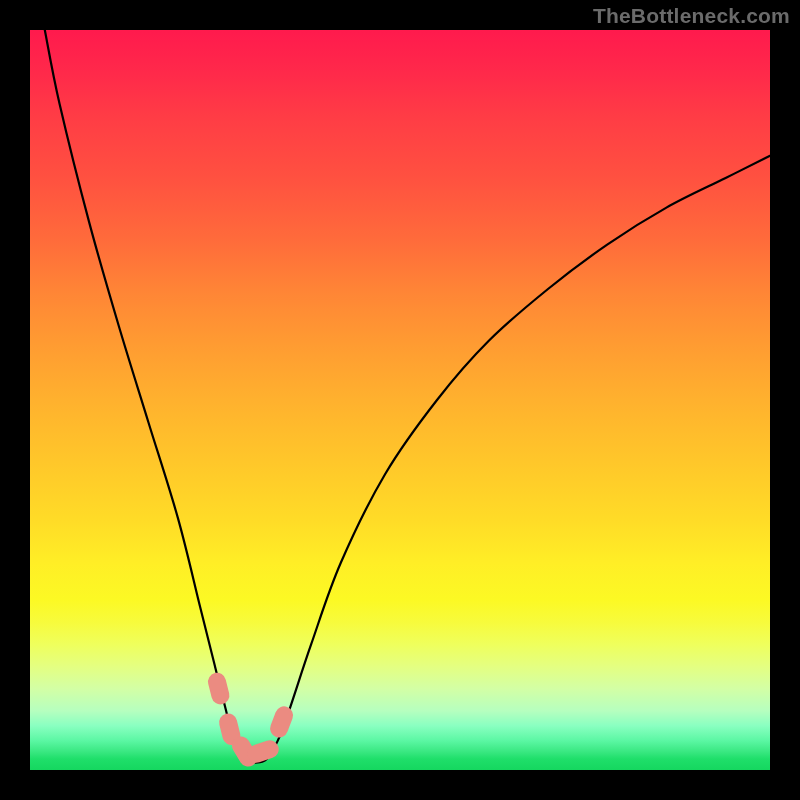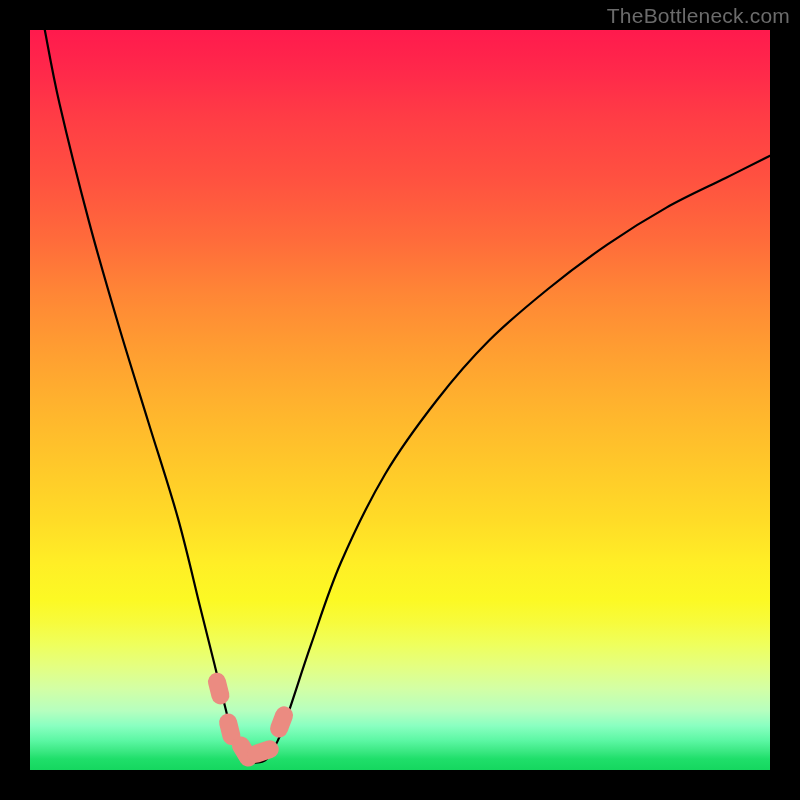--- a/index.html
+++ b/index.html
@@ -55,7 +55,7 @@
     right: 10px;
     color: #6b6b6b;
     font-size: 21px;
-    font-weight: 400;
+    font-weight: 700;
     letter-spacing: 0.2px;
     z-index: 20;
     user-select: none;

